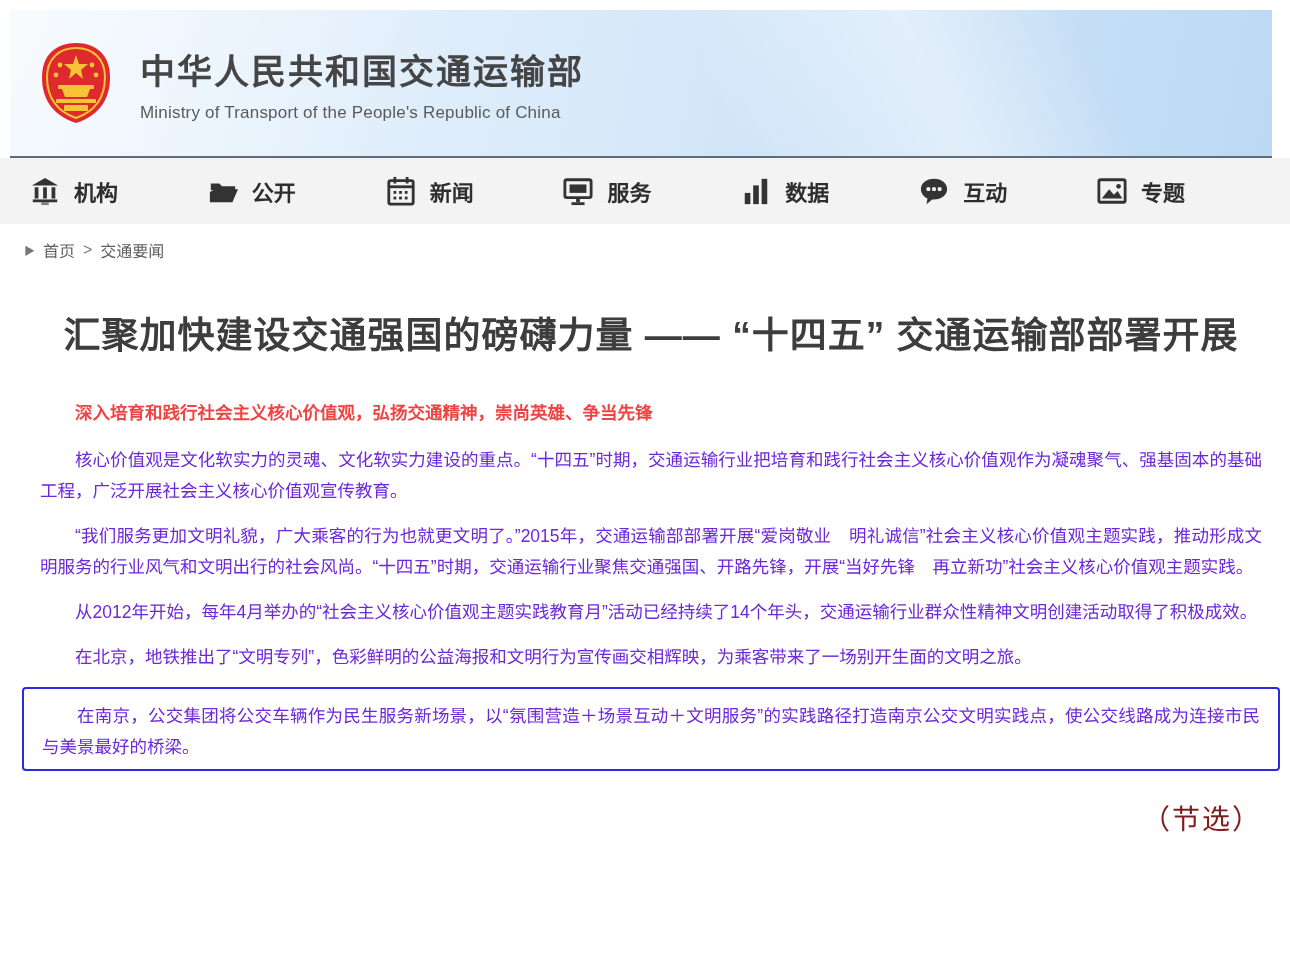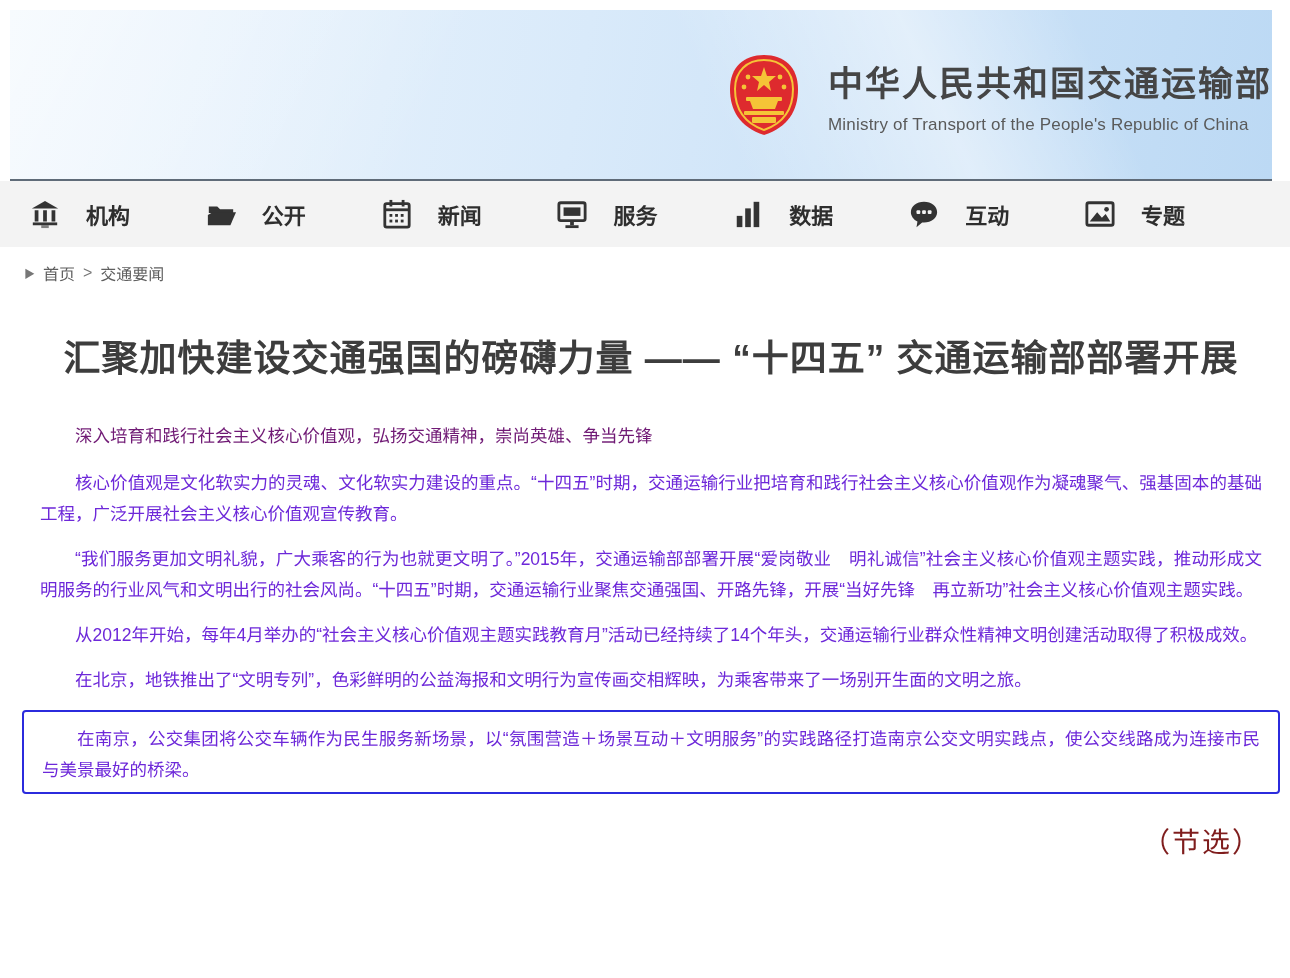--- a/index.html
+++ b/index.html
@@ -15,14 +15,14 @@
   
   .site-header {
     margin:0 18px 0 10px;
-    height:171px;
+    height:148px;
     position:relative;
     background:
       linear-gradient(115deg, rgba(255,255,255,0.55) 0%, rgba(255,255,255,0) 35%),
       linear-gradient(65deg, rgba(255,255,255,0.0) 55%, rgba(255,255,255,0.45) 72%, rgba(255,255,255,0) 85%),
       linear-gradient(100deg, #eef6fd 0%, #d9eafa 45%, #bcd9f4 100%);
     border-bottom:2px solid #5f6b78;
-    display:flex; align-items:center;justify-content:flex-end;
+    display:flex; align-items:center;
   }
   .emblem { width:76px; height:84px; margin-left:28px; flex:0 0 auto; }
   .brand { margin-left:26px; }

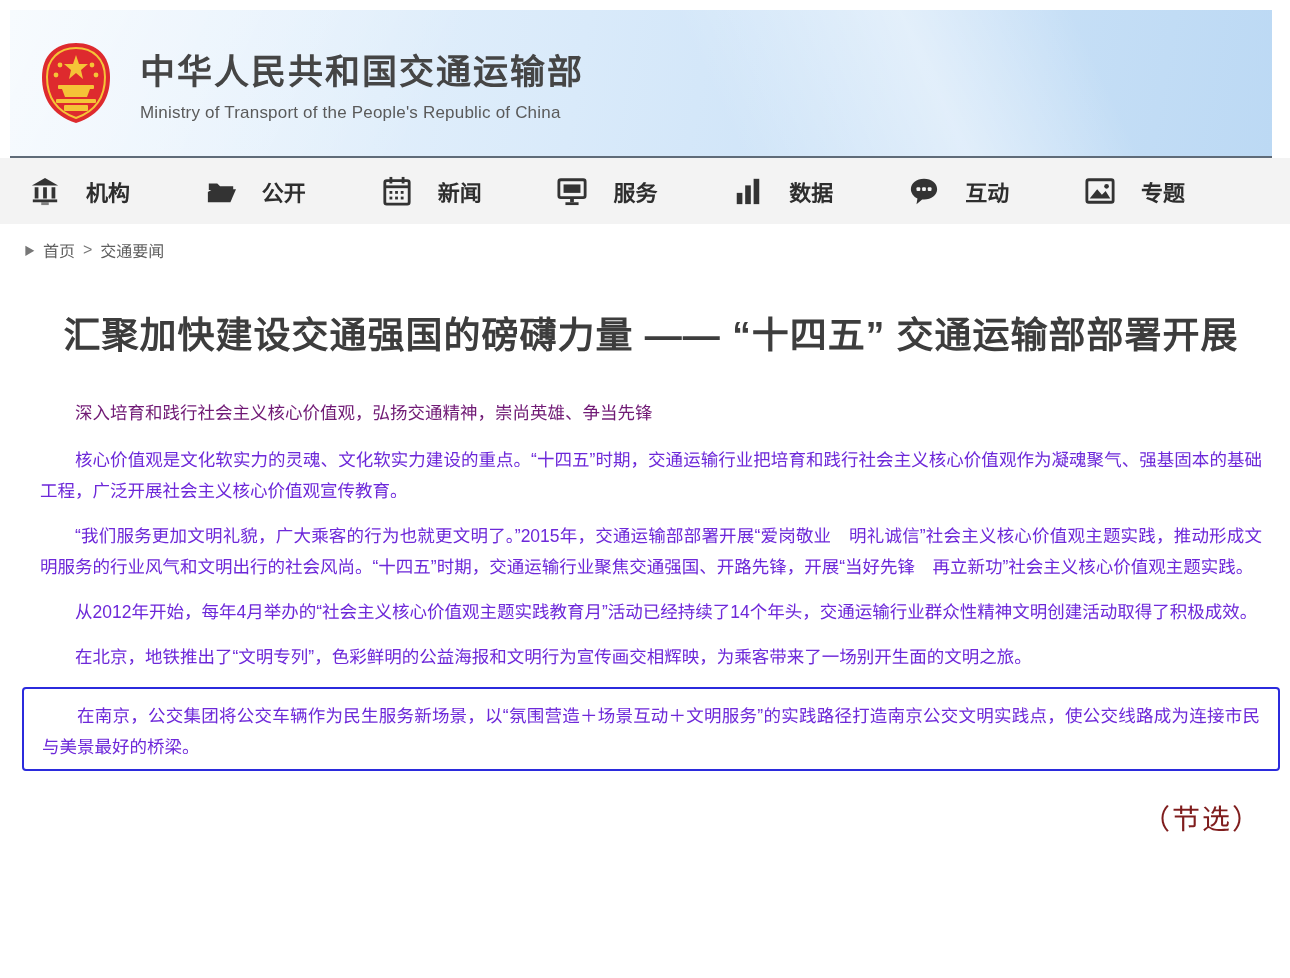--- a/index.html
+++ b/index.html
@@ -64,7 +64,7 @@
     display:flex; align-items:center; justify-content:space-between;
     padding:0 105px 0 30px;
   }
-  .nav-item { display:flex; align-items:center; gap:26px; cursor:pointer; }
+  .nav-item { display:flex; align-items:center; gap:14px; cursor:pointer; }
   .nav-item svg { width:30px; height:30px; fill:#333333; }
   .nav-label { font-size:22px; font-weight:bold; color:#2e2e2e; }
 

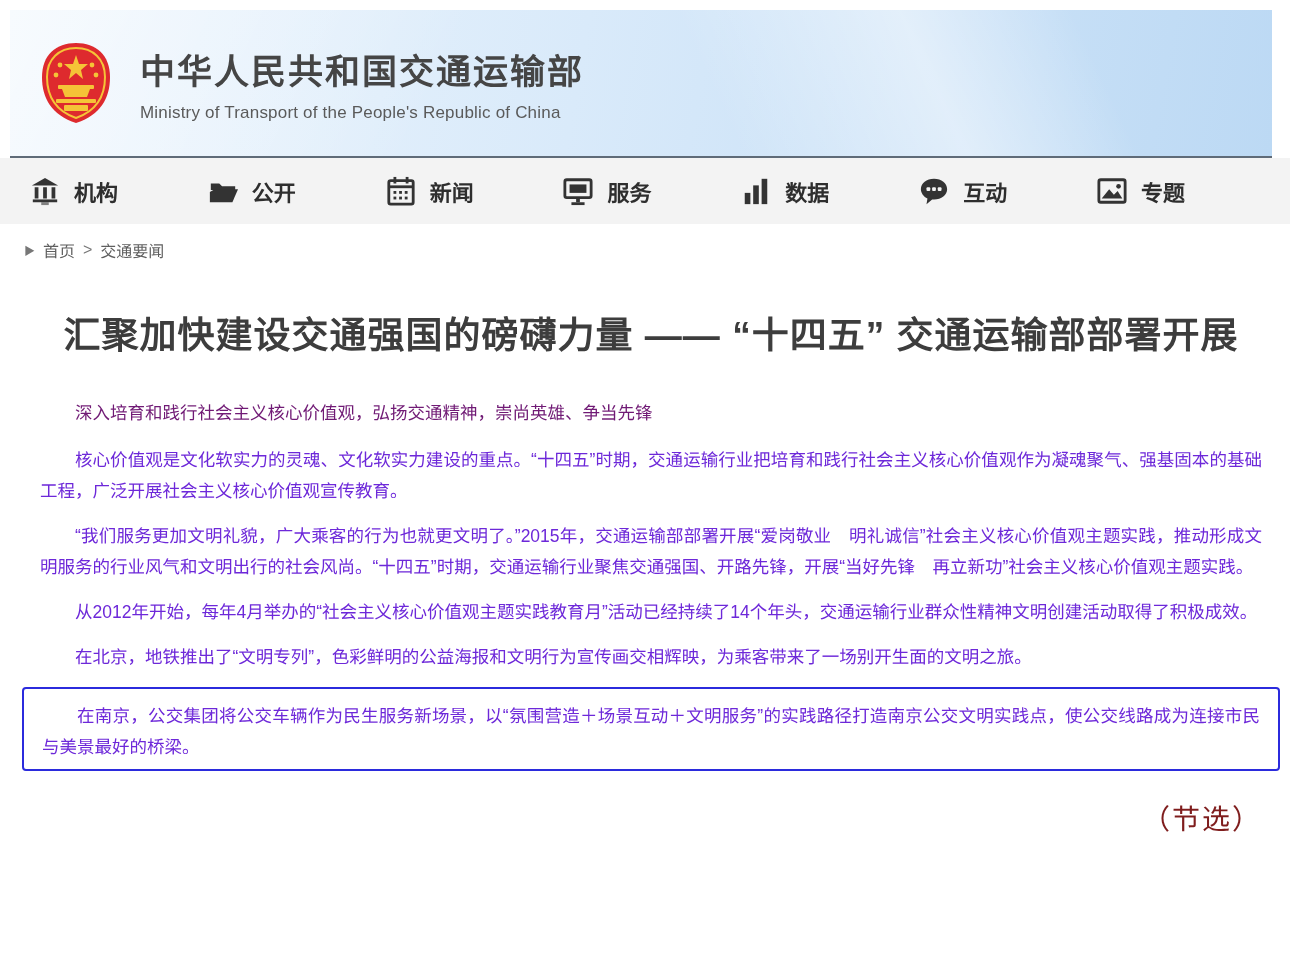--- a/index.html
+++ b/index.html
@@ -89,7 +89,7 @@
     font-size:17.5px; line-height:31px; color:#6d28d9;
     text-indent:2em; text-align:justify; margin-bottom:14px;
   }
-  .article .subhead { font-weight:normal; color:#701a75; margin-bottom:16px; }
+  .article .subhead { font-weight:bold; color:#ef4444; margin-bottom:16px; }
   .highlight-box {
     border:2px solid #2b2bdd; border-radius:4px;
     margin:4px -18px 14px -18px;

